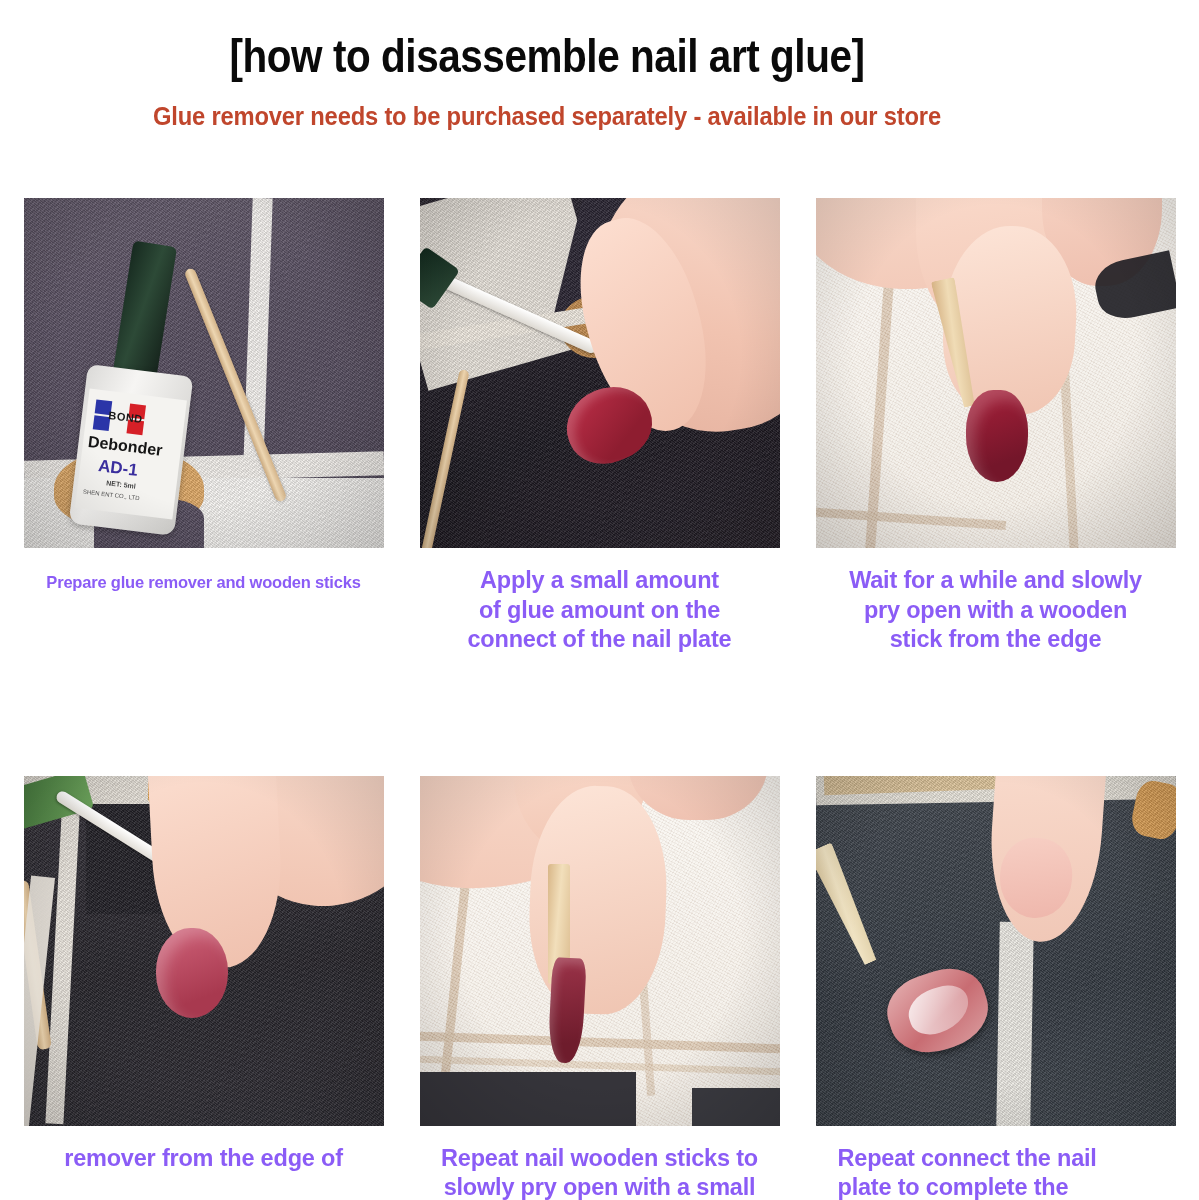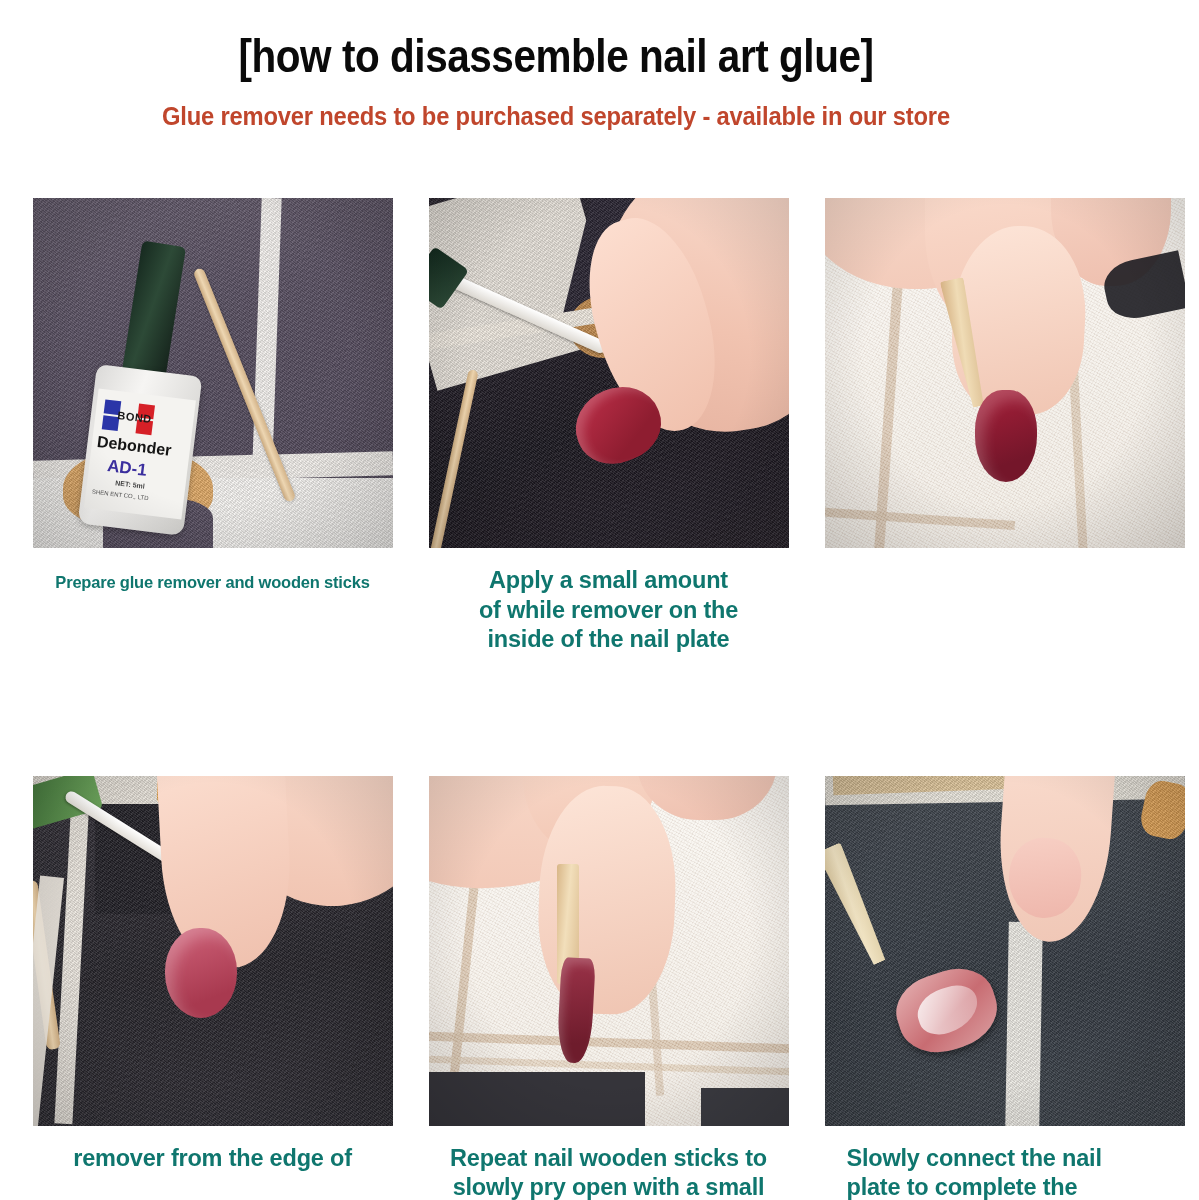--- a/index.html
+++ b/index.html
@@ -9,7 +9,7 @@
     font-family: "Liberation Sans", sans-serif;
     overflow: hidden;
   }
-  .page { position: relative; width: 1094px; height: 1200px; background: #fff; margin-left: 9px; }
+  .page { position: relative; width: 1094px; height: 1200px; background: #fff; }
 
   
   .header { padding-top: 32px; text-align: center; }

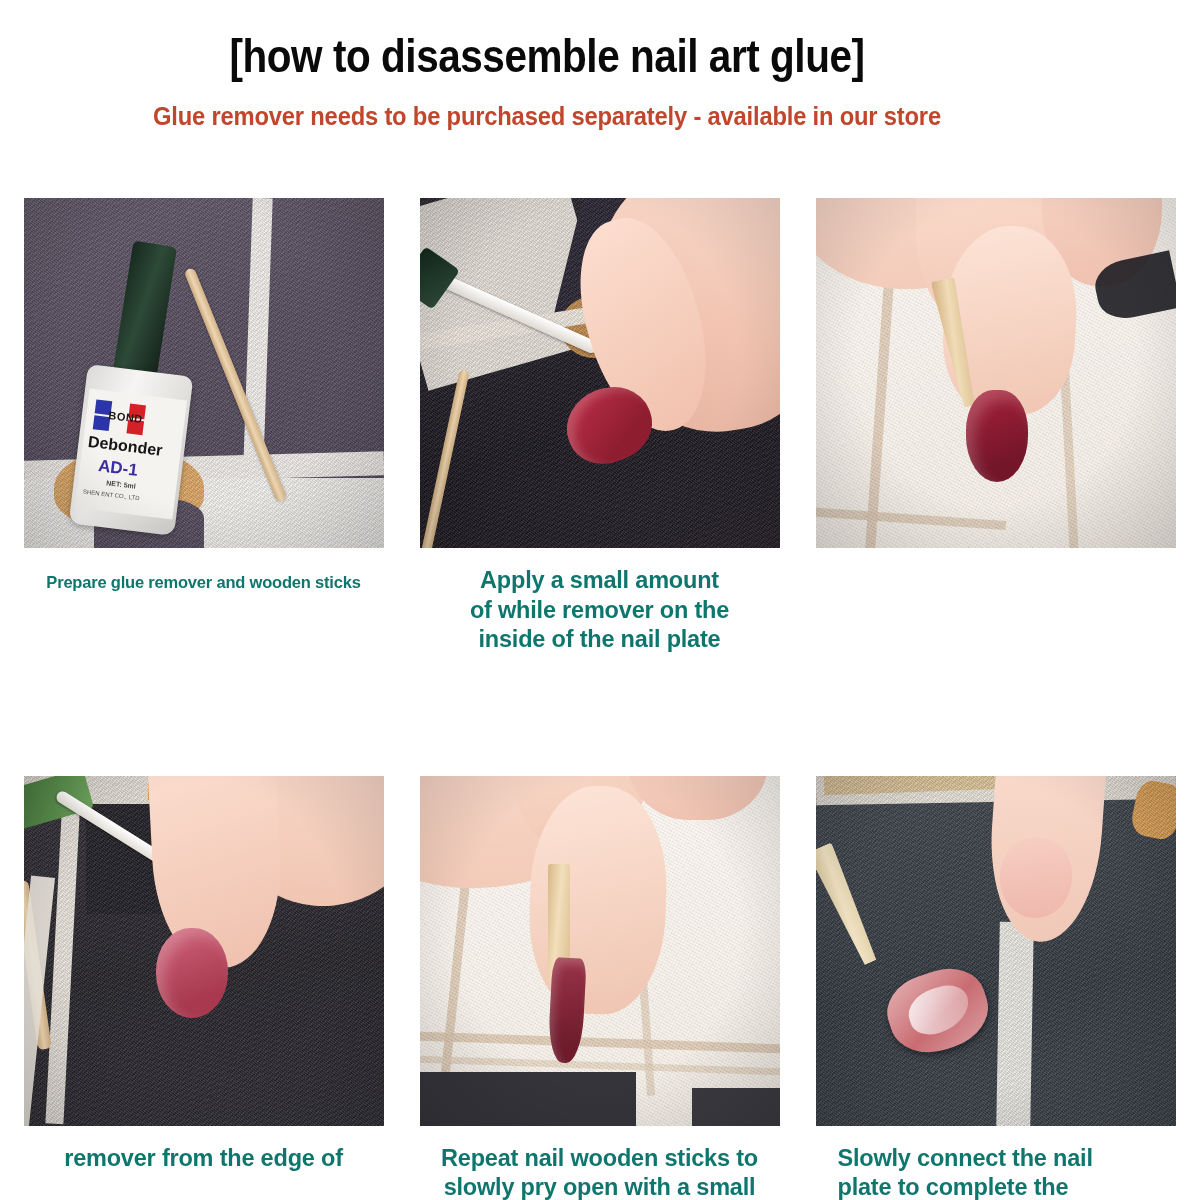--- a/index.html
+++ b/index.html
@@ -69,7 +69,7 @@
   
   .caption {
     margin-top: 18px;
-    font-size: 23.5px; font-weight: 700; color: #0f766e;
+    font-size: 23.5px; font-weight: 700; color: #8b5cf6;
     line-height: 1.26; text-align: center;
     letter-spacing: -0.2px;
     padding: 0 4px;

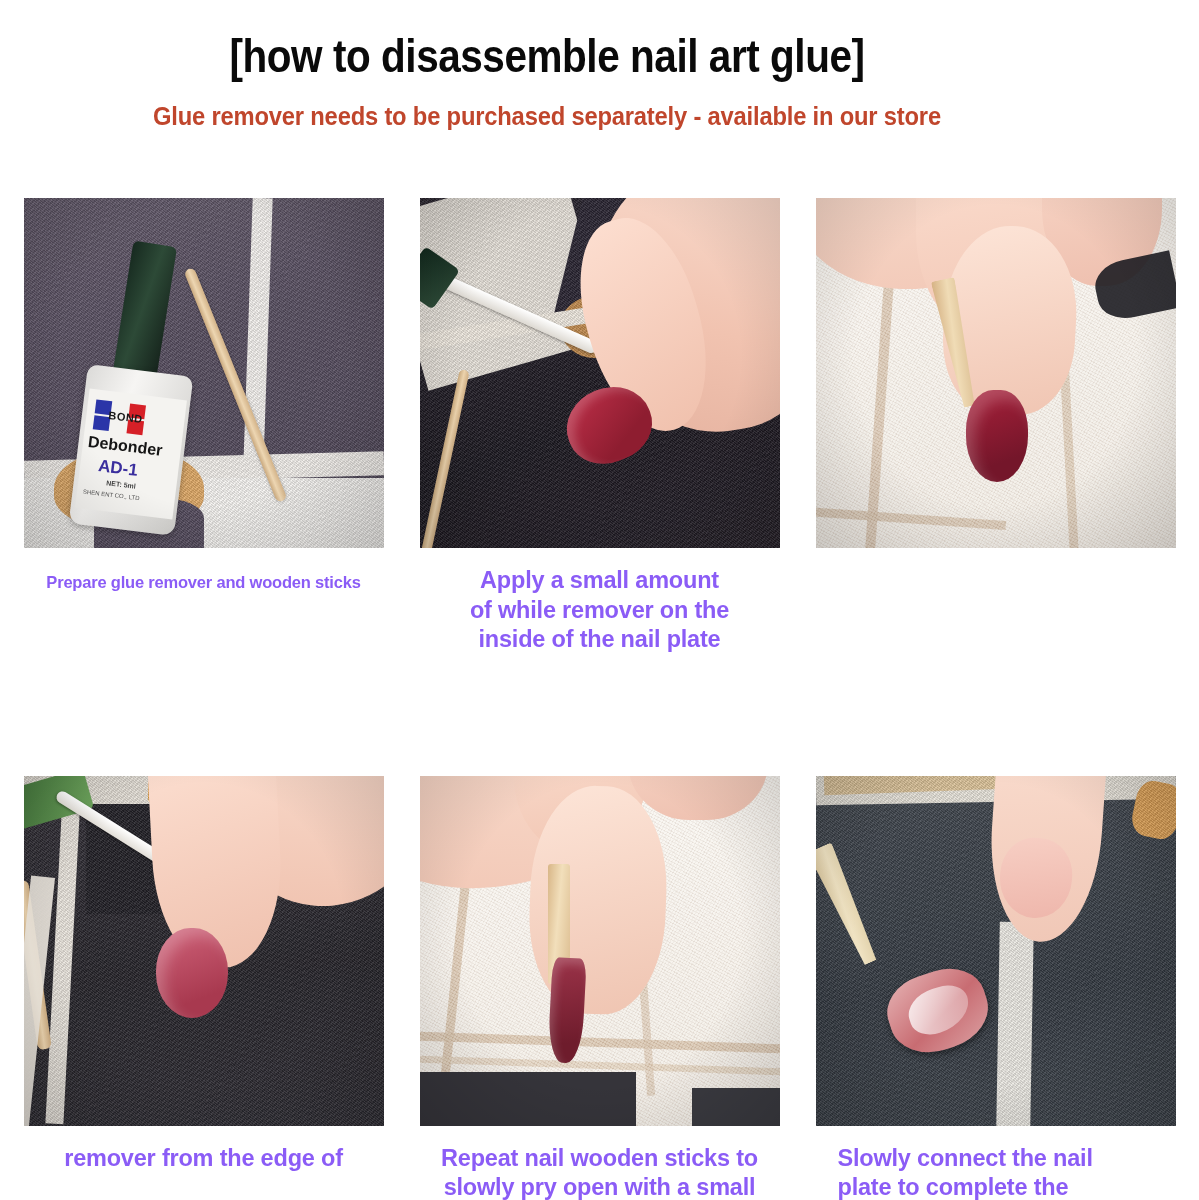--- a/index.html
+++ b/index.html
@@ -173,6 +173,11 @@
         <div class="layer" style="left:150px;top:192px;width:62px;height:92px;background:linear-gradient(160deg,#a8203a,#74162a 75%);border-radius:44% 44% 50% 50%;box-shadow:inset 8px 10px 14px rgba(255,255,255,.2);"></div>
         <div class="vign"></div>
       </div>
+      <div class="caption">
+        <span class="ln">Wait for a while and slowly</span>
+        <span class="ln">pry open with a wooden</span>
+        <span class="ln">stick from the edge</span>
+      </div>
     </div>
 
     <div class="cell row2">

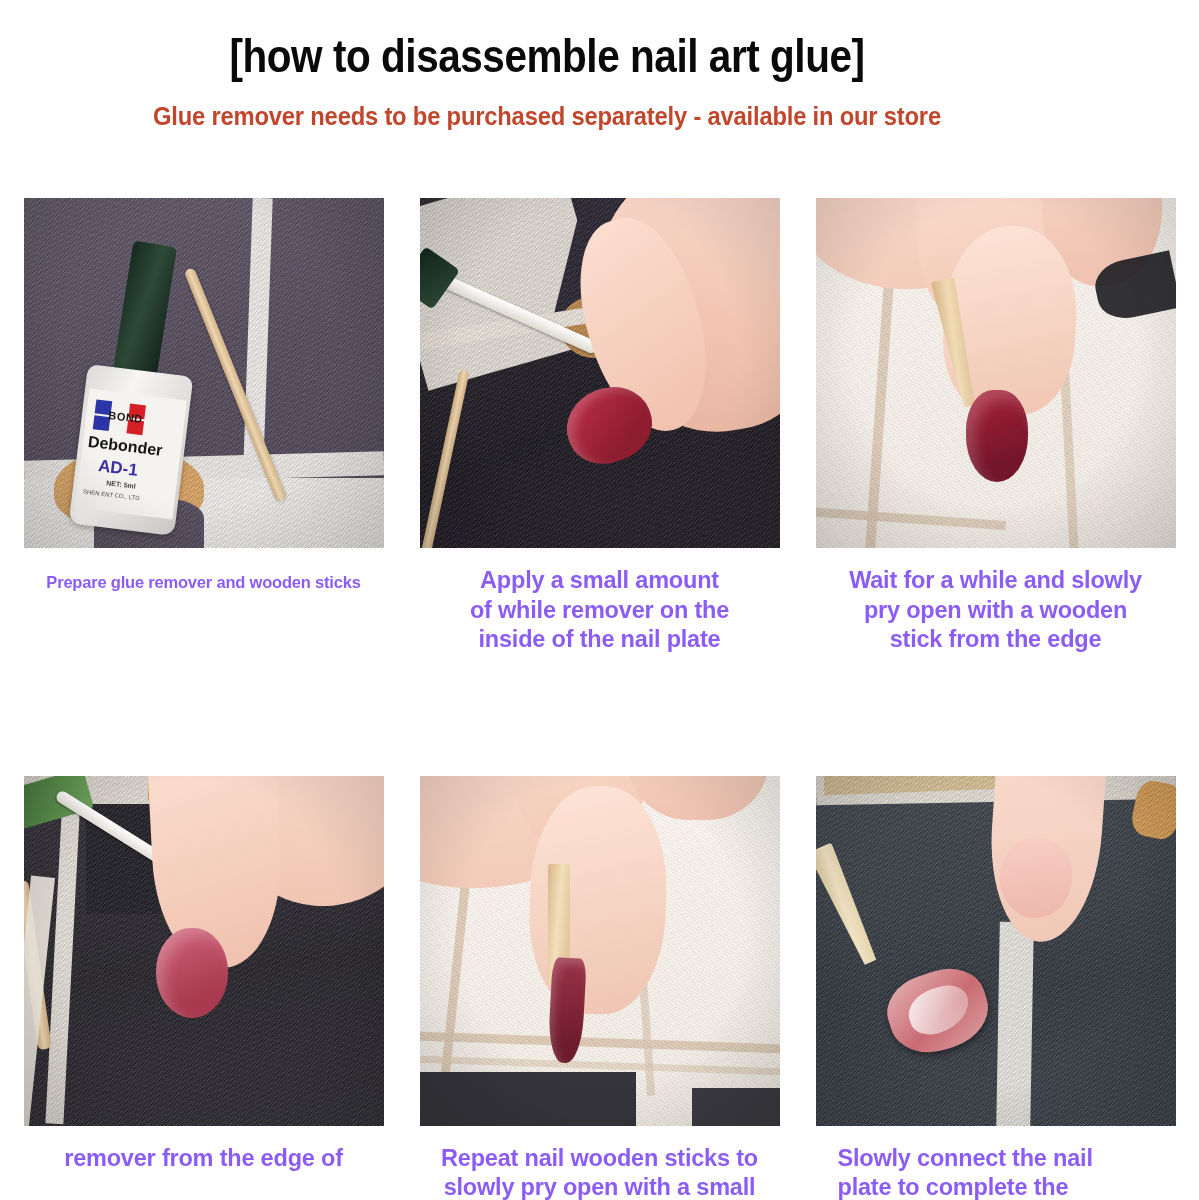--- a/index.html
+++ b/index.html
@@ -149,7 +149,7 @@
       </div>
       <div class="caption">
         <span class="ln">Apply a small amount</span>
-        <span class="ln">of while remover on the</span>
+        <span class="ln">of glue amount on the</span>
         <span class="ln">inside of the nail plate</span>
       </div>
     </div>

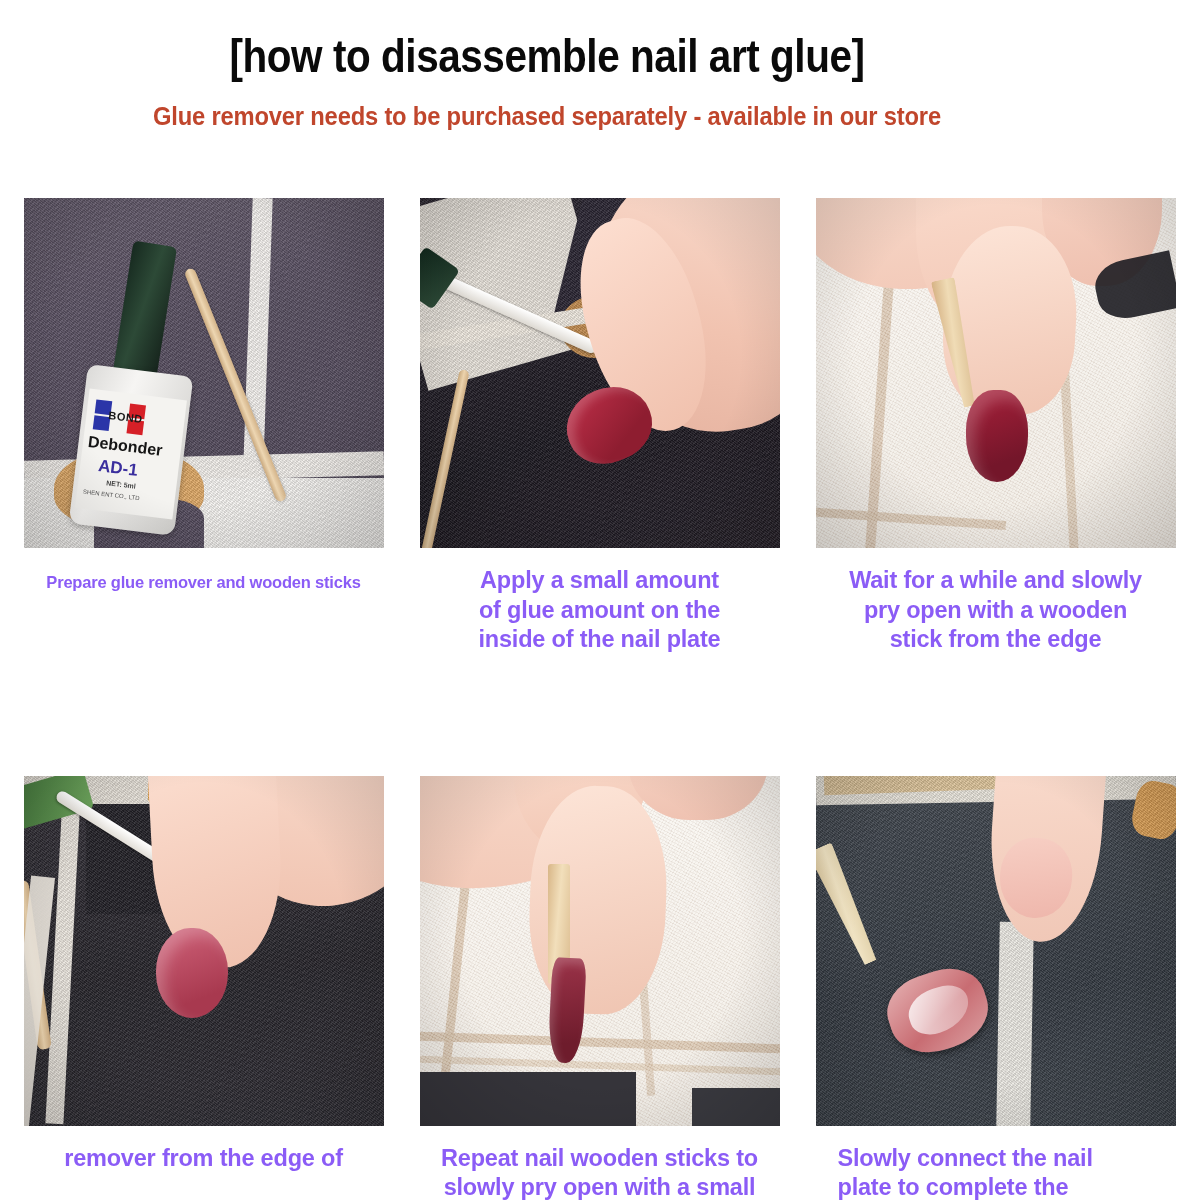--- a/index.html
+++ b/index.html
@@ -150,7 +150,7 @@
       <div class="caption">
         <span class="ln">Apply a small amount</span>
         <span class="ln">of glue amount on the</span>
-        <span class="ln">inside of the nail plate</span>
+        <span class="ln">connect of the nail plate</span>
       </div>
     </div>
 

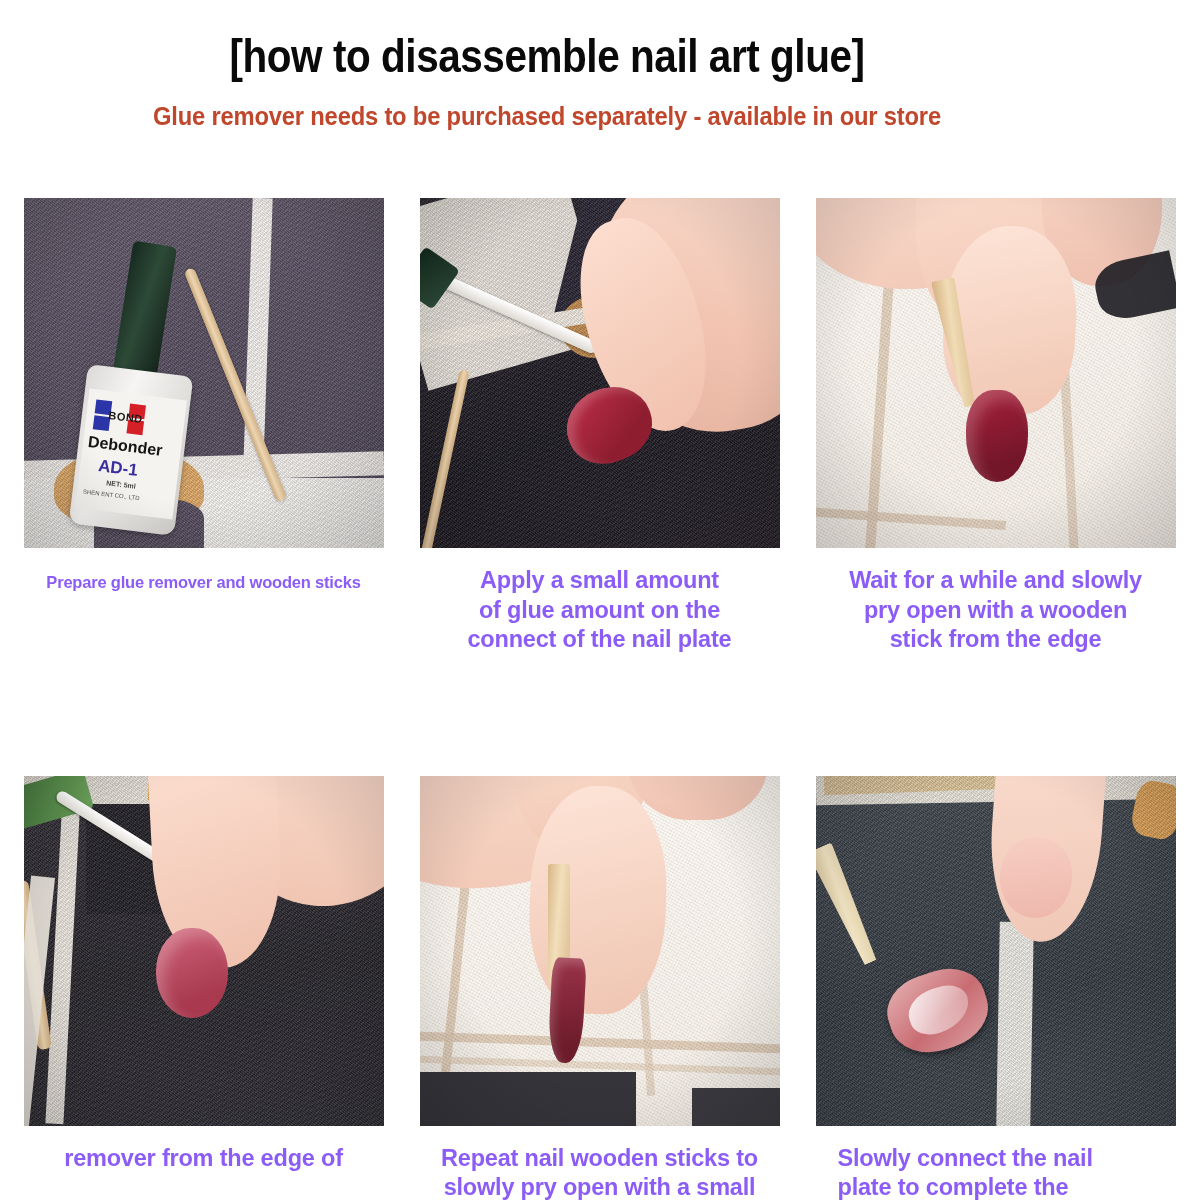--- a/index.html
+++ b/index.html
@@ -256,7 +256,7 @@
         <div class="vign"></div>
       </div>
       <div class="caption left">
-        <span class="ln">Slowly connect the nail</span>
+        <span class="ln">Repeat connect the nail</span>
         <span class="ln">plate to complete the</span>
 
       </div>

